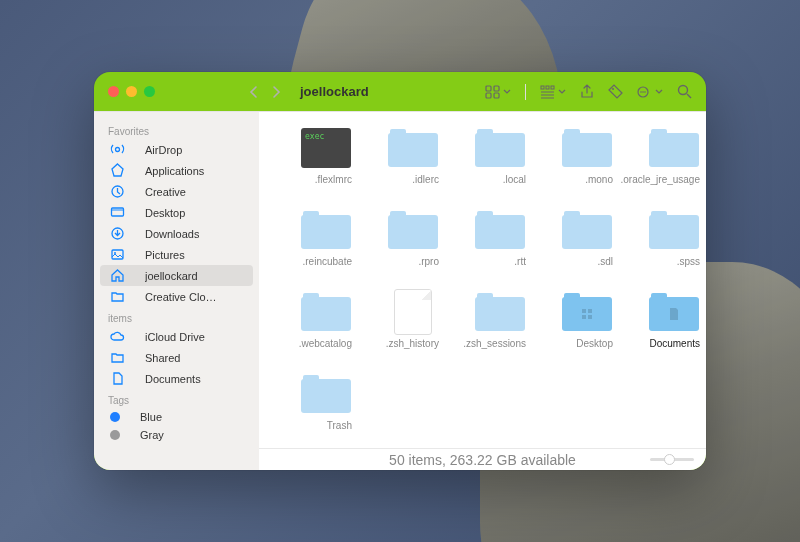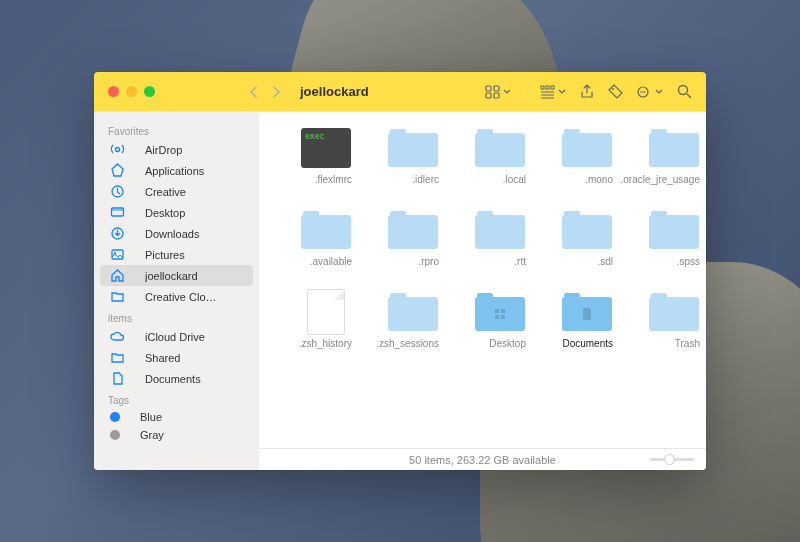--- a/index.html
+++ b/index.html
@@ -16,7 +16,7 @@
 .rock.r2 { width: 360px; height: 400px; bottom: -120px; right: -40px;
   background: linear-gradient(160deg, #b0b0a2 0%, #808076 40%, #505048 100%); border-radius: 45% 30% 50% 35%; }
 .window {
-  width: 612px; height: 398px; background: #fde047; border-radius: 4px;
+  width: 612px; height: 398px; background: #84cc16; border-radius: 16px;
   box-shadow: 0 20px 60px rgba(0,0,0,0.35), 0 0 0 1px rgba(0,0,0,0.05);
   display: flex; flex-direction: column; overflow: hidden; position: relative; z-index: 1;
 }

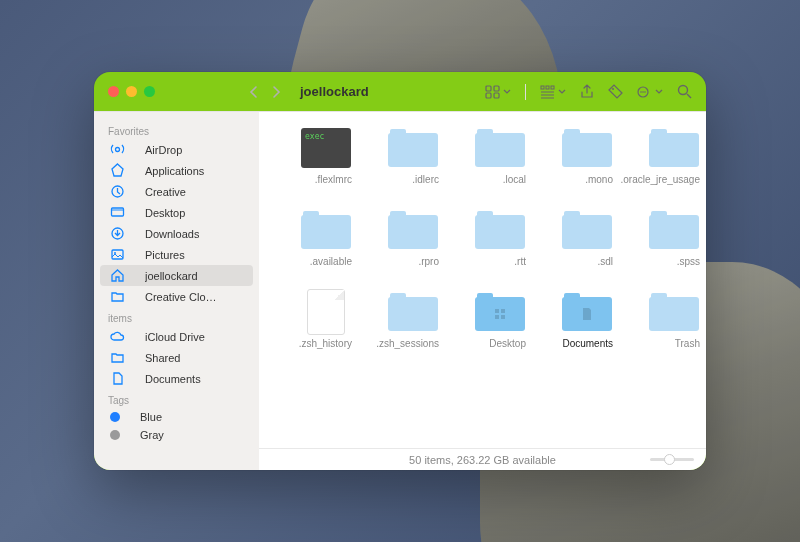--- a/index.html
+++ b/index.html
@@ -286,7 +286,7 @@
             <div class="icon-wrap">
               <div class="folder"></div>
             </div>
-            <div class="item-label">.available</div>
+            <div class="item-label">.reincubate</div>
           </div>
           <div class="item">
             <div class="icon-wrap">

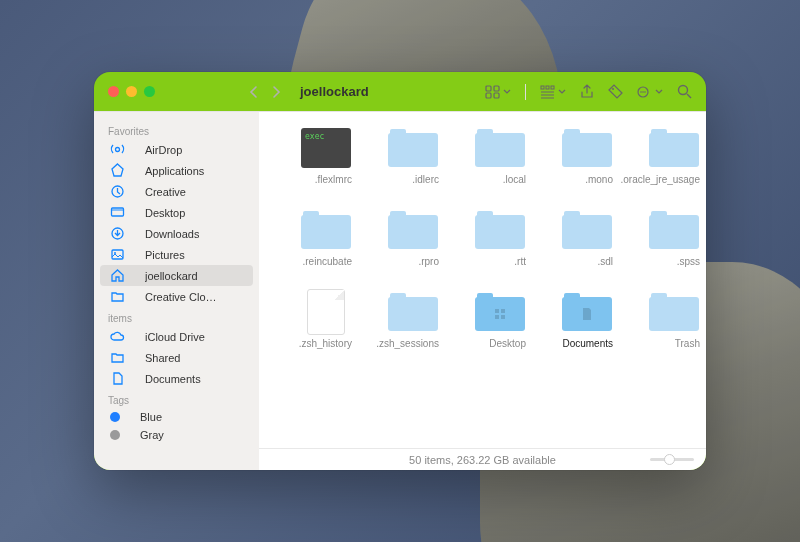--- a/index.html
+++ b/index.html
@@ -314,6 +314,12 @@
           </div>
           <div class="item">
             <div class="icon-wrap">
+              <div class="folder"></div>
+            </div>
+            <div class="item-label">.webcatalog</div>
+          </div>
+          <div class="item">
+            <div class="icon-wrap">
               <div class="file"></div>
             </div>
             <div class="item-label">.zsh_history</div>

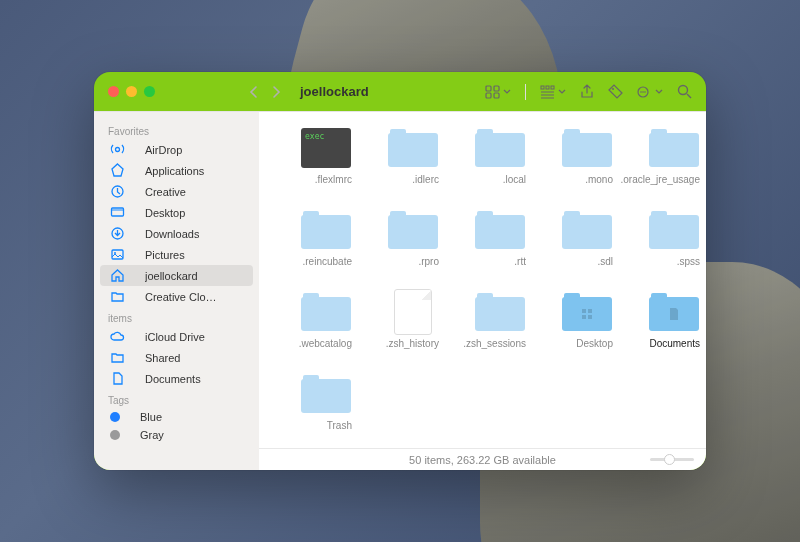--- a/index.html
+++ b/index.html
@@ -53,7 +53,7 @@
 .file::before { content:""; position:absolute; top:0; right:0; width:10px; height:10px; background: linear-gradient(135deg, #fff 0 50%, #eee 50%); }
 .item-label { font-size: 10px; color: #888; text-align: center; max-width: 90px; overflow: hidden; white-space: nowrap; text-overflow: ellipsis; }
 .item.selected .item-label { color: #222; font-weight: 500; }
-.status { height: 22px; border-top: 1px solid #e8e8e8; display: flex; align-items: center; justify-content: center; font-size: 11px; color: #888; position: relative; }
+.status { height: 22px; border-top: 1px solid #e8e8e8; display: flex; align-items: center; justify-content: center; font-size: 14px; color: #888; position: relative; }
 .slider { position: absolute; right: 12px; display: flex; align-items: center; }
 .slider-track { width: 44px; height: 3px; background: #ddd; border-radius: 2px; position: relative; }
 .slider-thumb { position: absolute; top: -4px; left: 14px; width: 11px; height: 11px; background: #fff; border: 1px solid #ccc; border-radius: 50%; }

